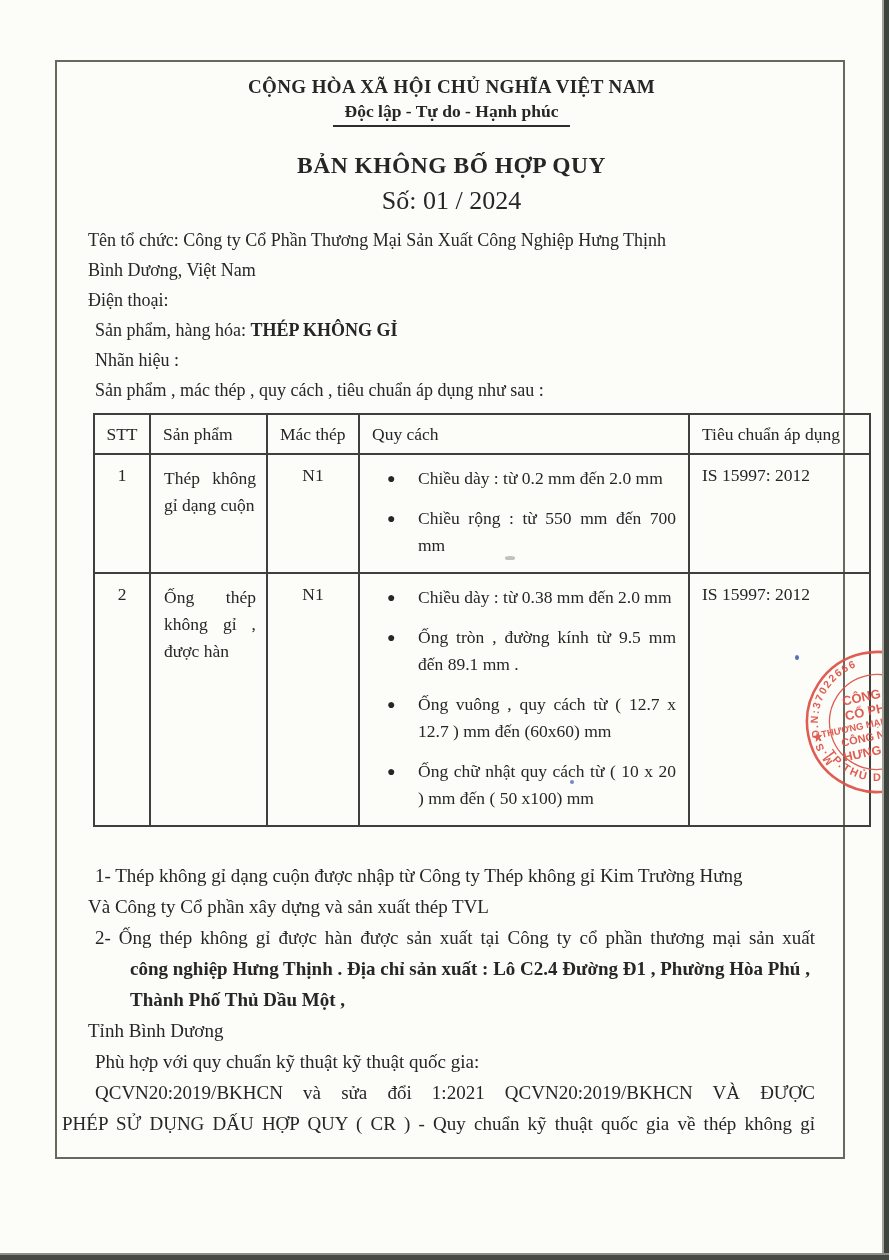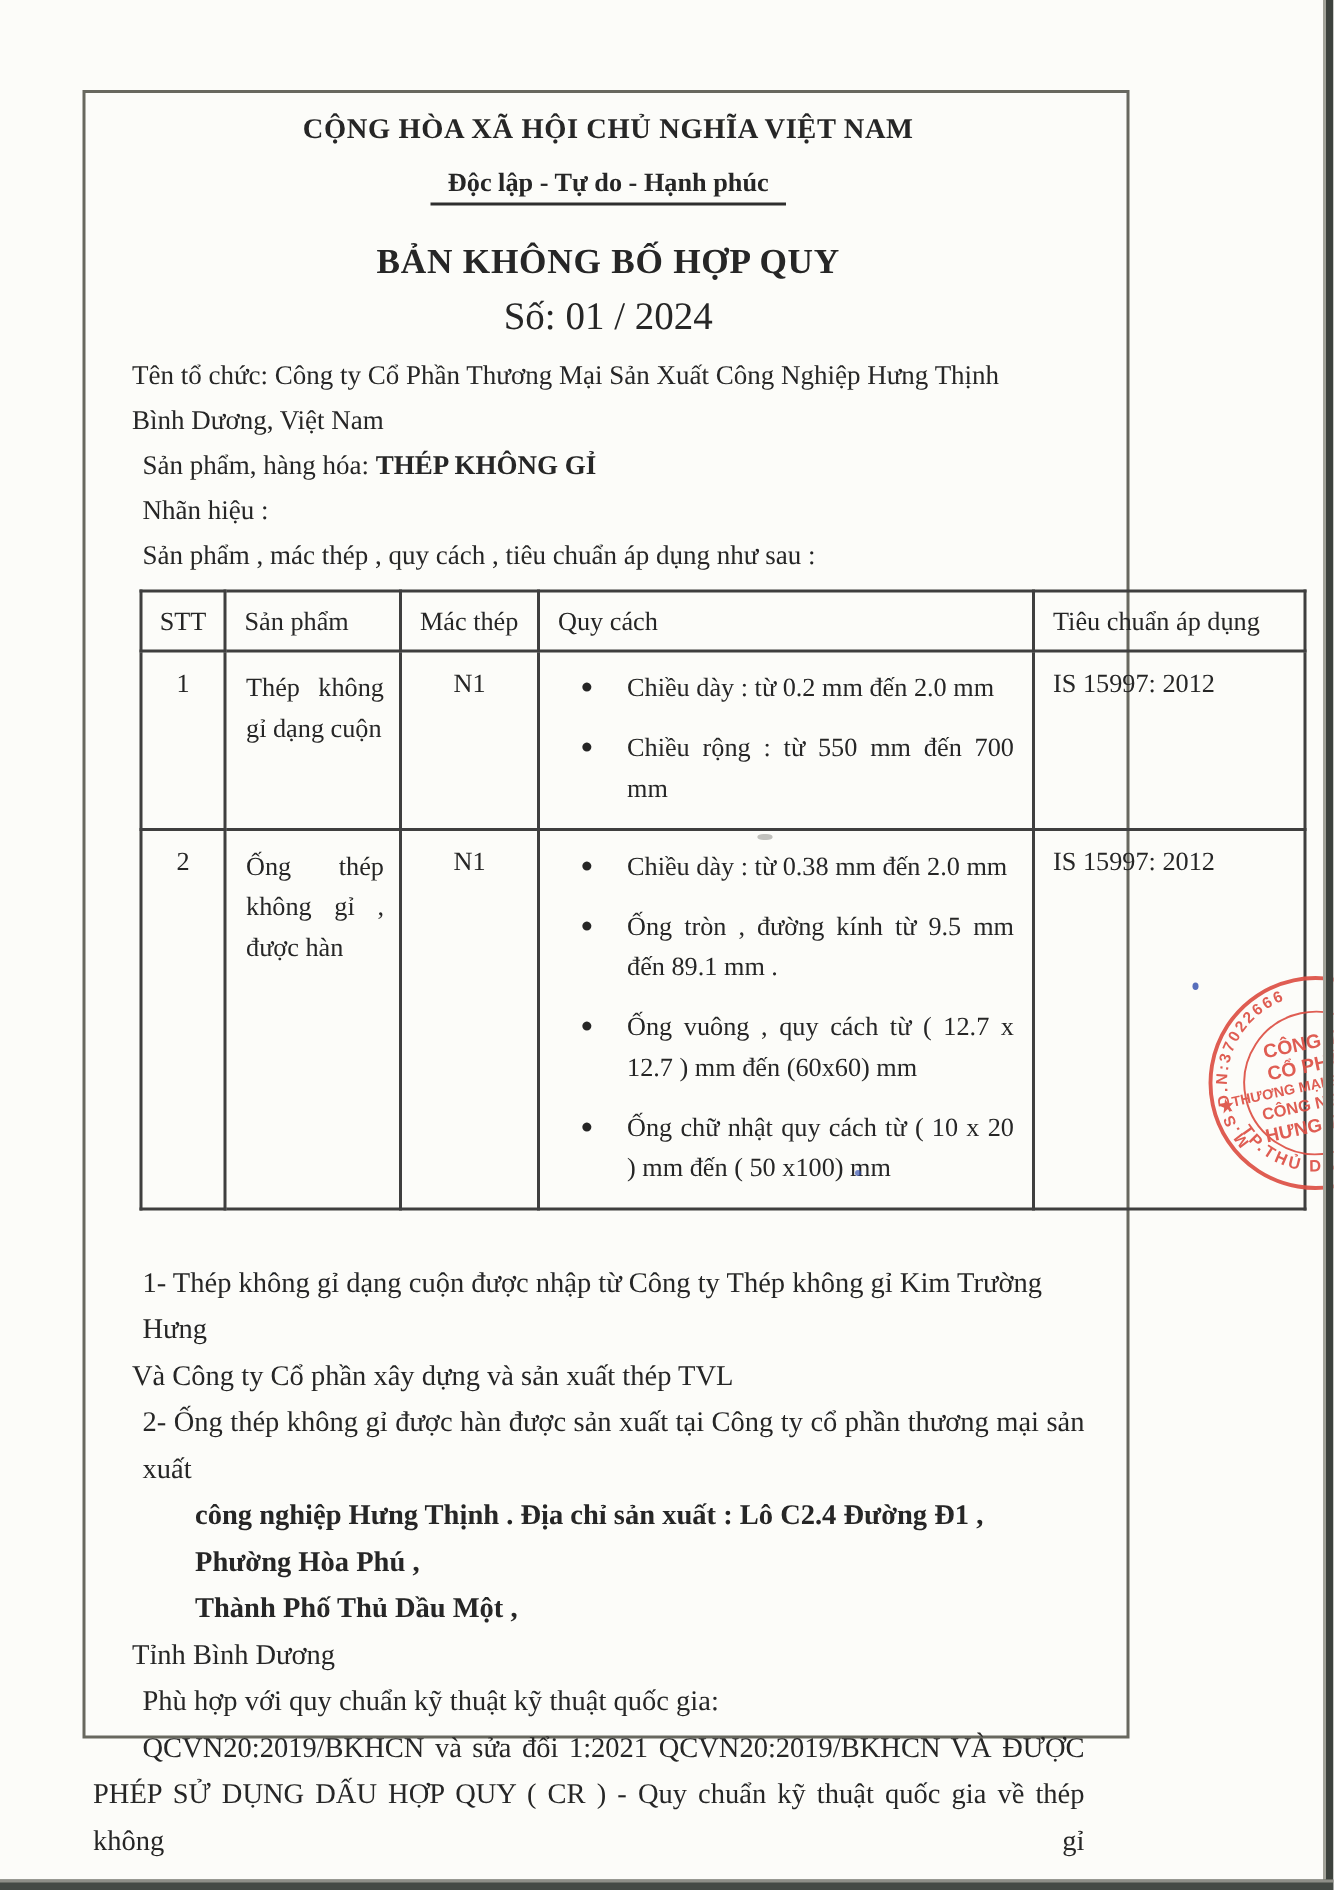--- a/index.html
+++ b/index.html
@@ -18,7 +18,7 @@
     background:#454a45;border-top:2px solid #8f8f88;z-index:9;}
 
   
-  .frame{position:absolute;left:55px;top:60px;width:698px;height:1099px;
+  .frame{position:absolute;left:55px;top:60px;width:790px;height:1099px;
     box-sizing:border-box;border:2px solid #68685f;
     padding:8px 28px 0 31px;z-index:1;}
 

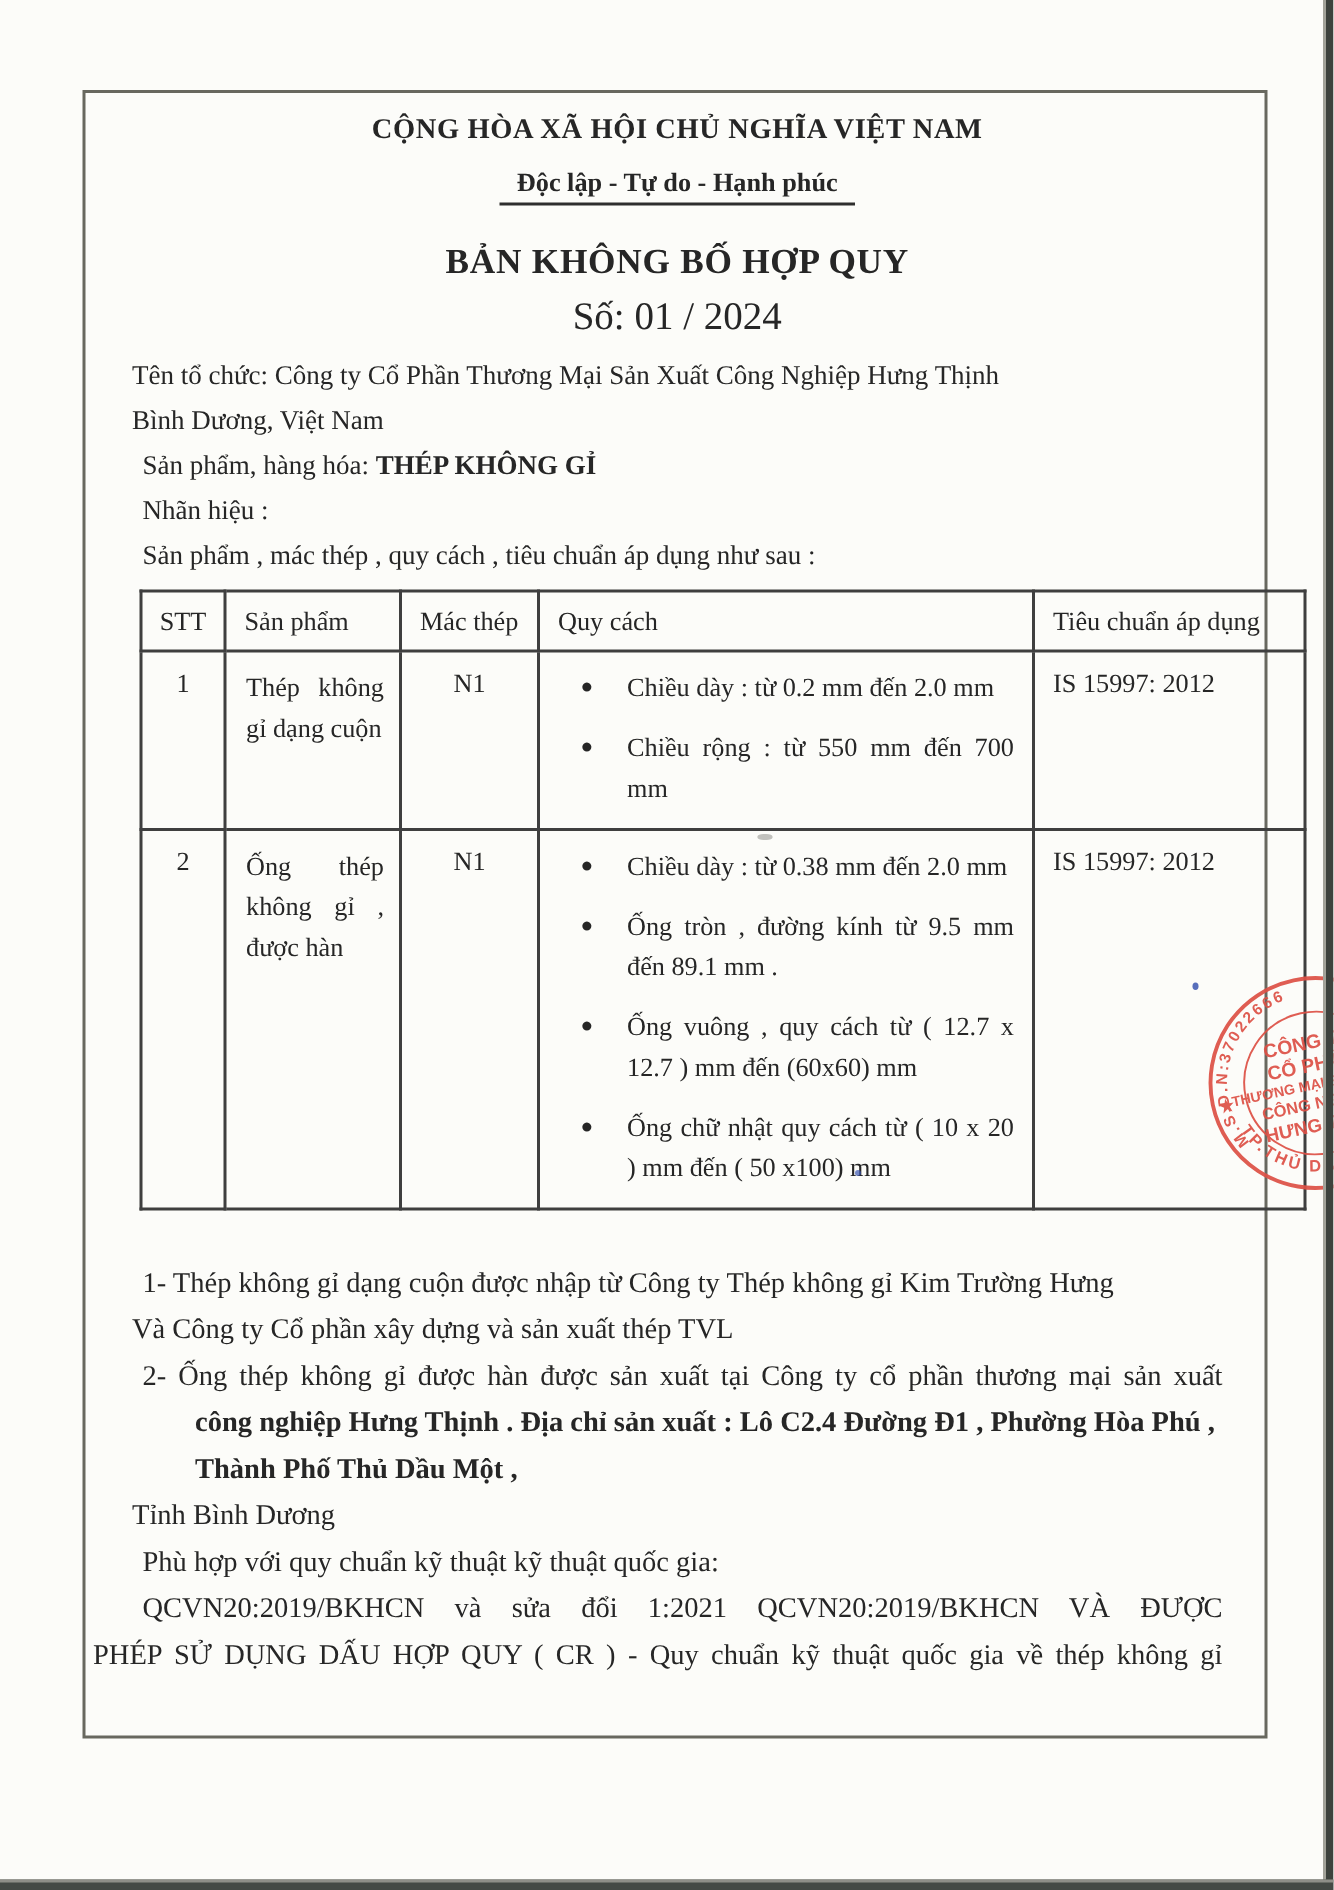--- a/index.html
+++ b/index.html
@@ -23,7 +23,7 @@
     padding:8px 28px 0 31px;z-index:1;}
 
   .nat-title{text-align:center;font-weight:bold;font-size:19px;letter-spacing:.4px;margin-top:6px;}
-  .motto-wrap{text-align:center;margin-top:13px;text-decoration:underline;}
+  .motto-wrap{text-align:center;margin-top:3px;text-decoration:underline;}
   .motto{display:inline-block;font-weight:bold;font-size:17.5px;
     border-bottom:2px solid #2e2e2e;padding:0 12px 3px;}
   .doc-title{text-align:center;font-weight:bold;font-size:23.5px;letter-spacing:.5px;margin-top:25px;}

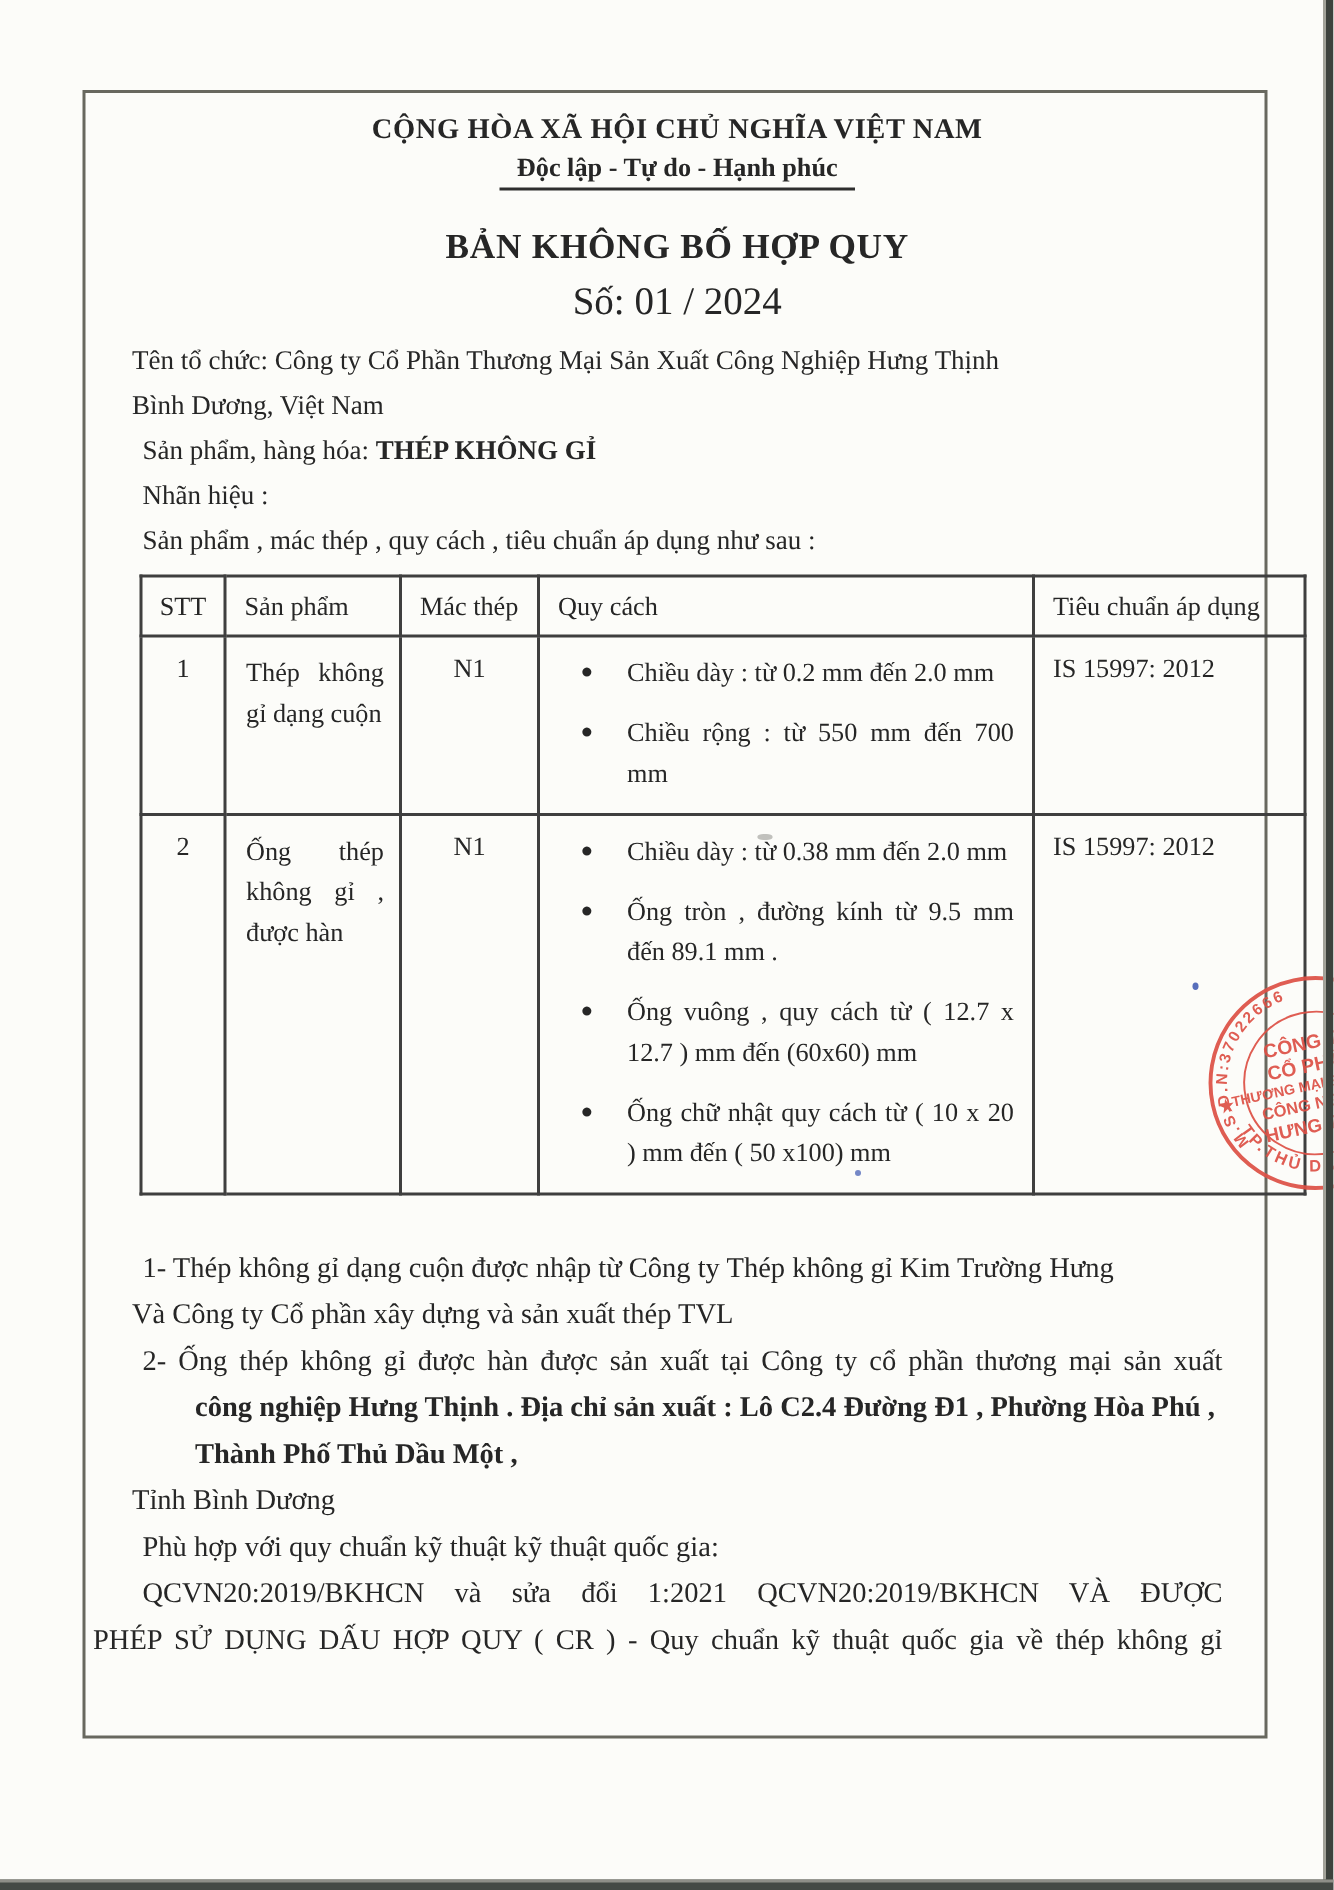--- a/index.html
+++ b/index.html
@@ -87,6 +87,7 @@
     <div class="para block1">
       <div>Tên tổ chức: Công ty Cổ Phần Thương Mại Sản Xuất Công Nghiệp Hưng Thịnh</div>
       <div>Bình Dương, Việt Nam</div>
+      <div>Điện thoại:</div>
       <div class="ind"><span>Sản phẩm, hàng hóa: </span><span class="bold">THÉP KHÔNG GỈ</span></div>
       <div class="ind">Nhãn hiệu :</div>
       <div class="ind">Sản phẩm , mác thép , quy cách , tiêu chuẩn áp dụng như sau :</div>

